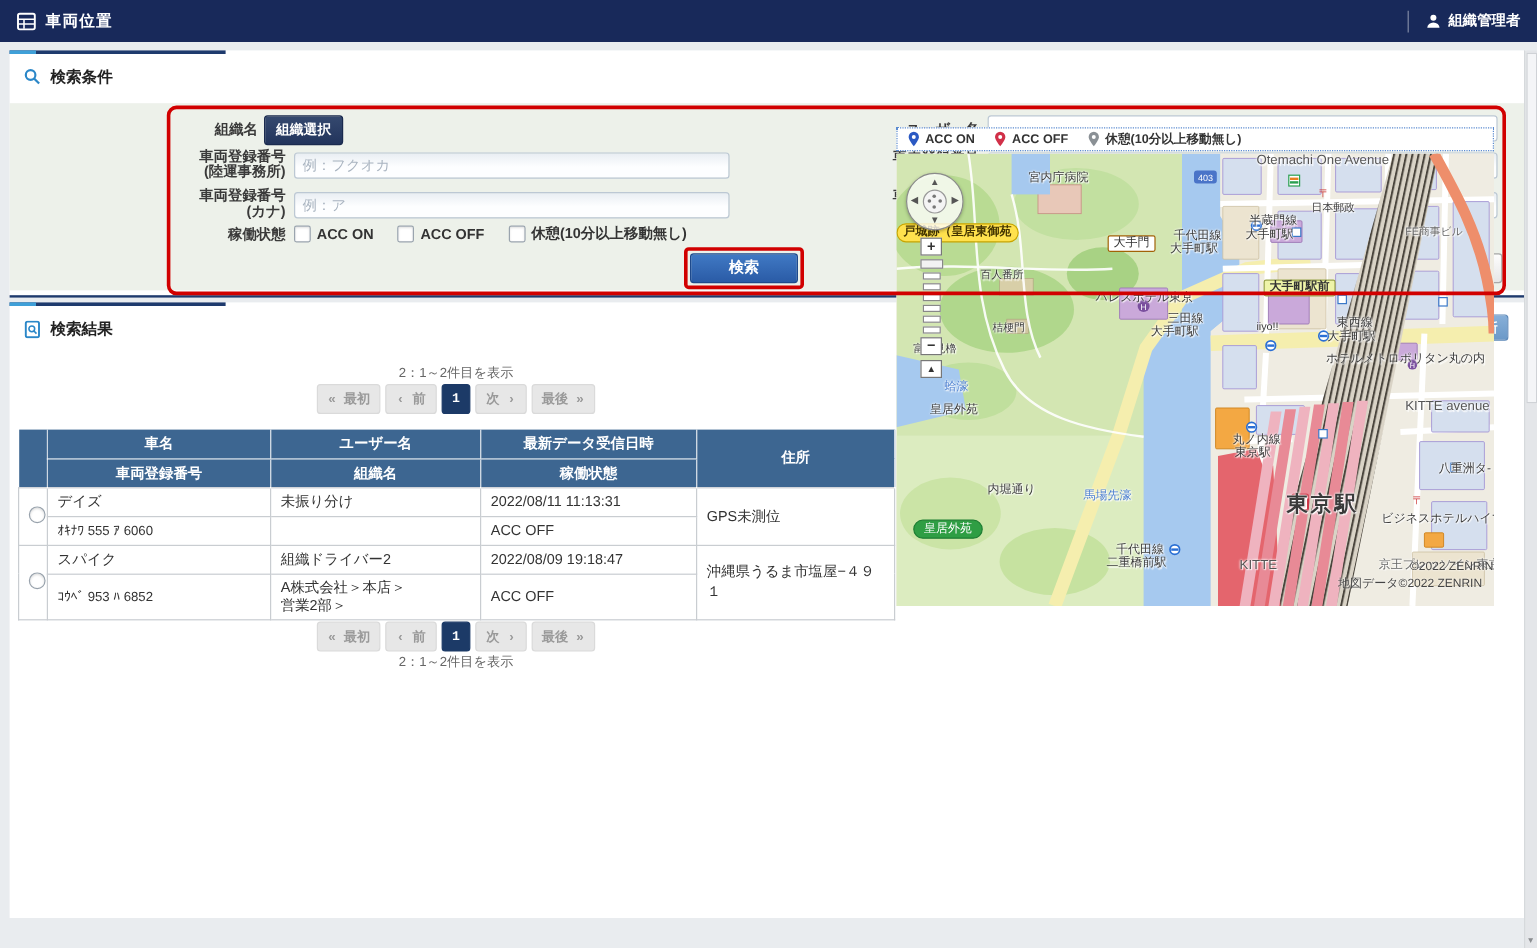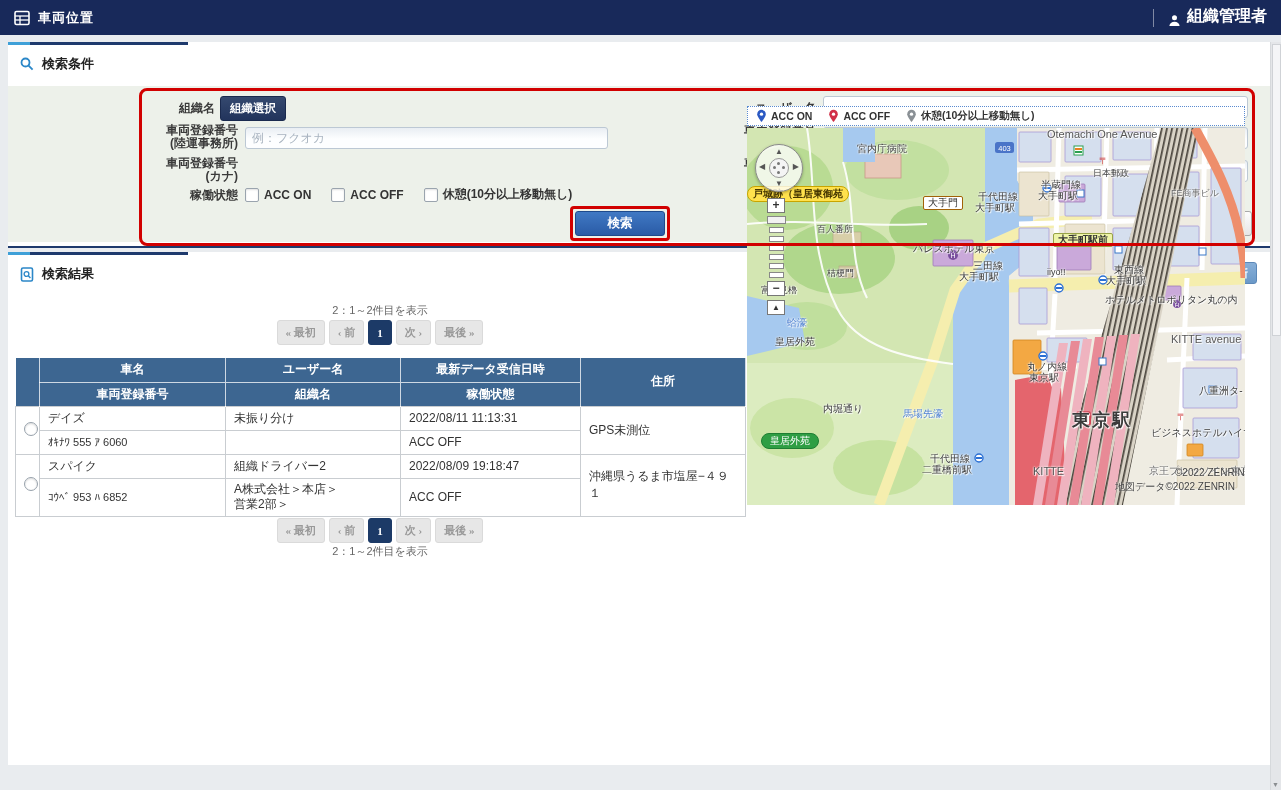--- a/index.html
+++ b/index.html
@@ -10,7 +10,7 @@
   .topbar{position:absolute;top:0;left:0;width:100%;height:35px;background:#18295a;display:flex;align-items:center;box-sizing:border-box;padding:0 14px;color:#fff;}
   .topbar .appicon{width:16px;height:16px;margin-right:8px;}
   .topbar .title{font-size:13px;font-weight:bold;letter-spacing:1px;}
-  .topbar .userbox{margin-left:auto;display:flex;align-items:flex-end;gap:6px;border-left:1px solid rgba(255,255,255,.45);padding-left:14px;height:18px;font-size:16px;font-weight:bold;}
+  .topbar .userbox{margin-left:auto;display:flex;align-items:center;gap:6px;border-left:1px solid rgba(255,255,255,.45);padding-left:14px;height:18px;font-size:12px;font-weight:bold;}
 
   
   .card{position:absolute;left:8px;width:1264px;background:#fff;}

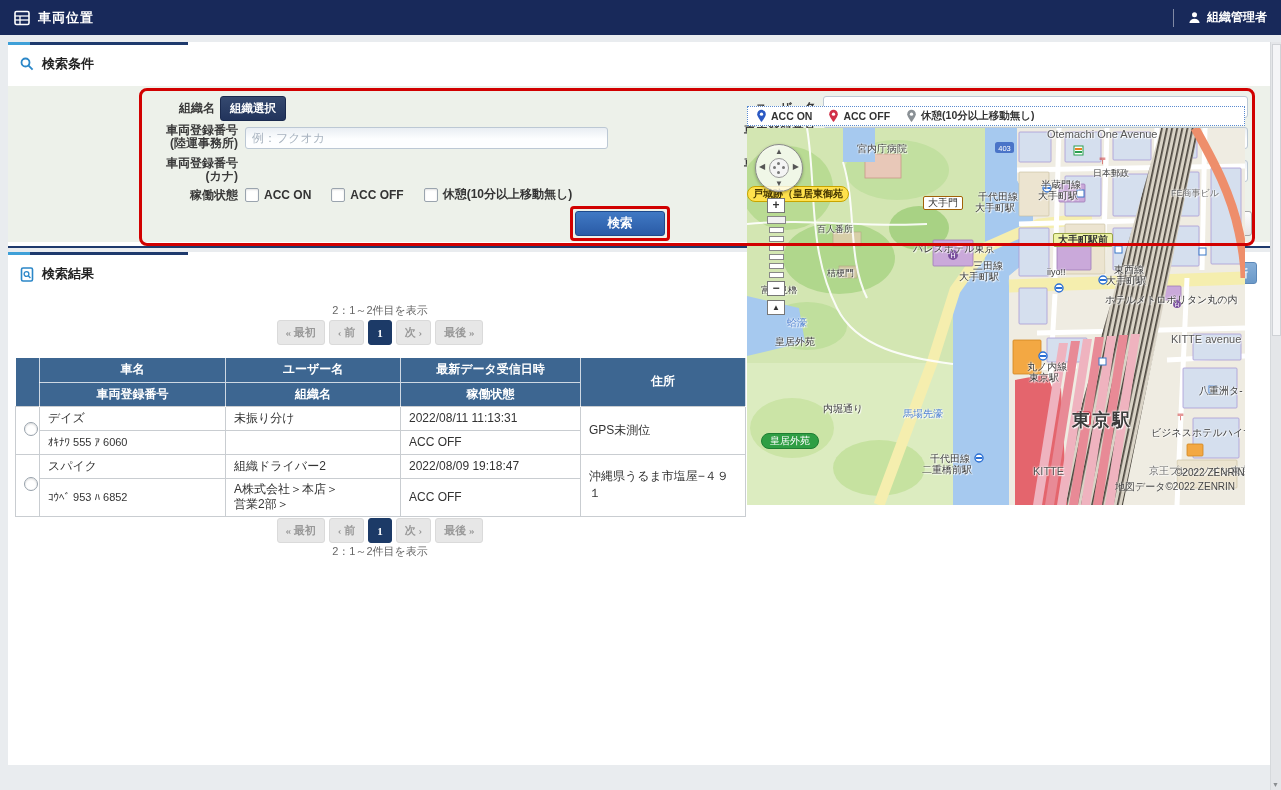--- a/index.html
+++ b/index.html
@@ -129,6 +129,7 @@
 
     <div class="flabel" style="left:100px;top:115px;width:130px;">車両登録番号
 (カナ)</div>
+    <input class="tinput" style="left: 237px; top: 118px; width: 363px;" placeholder="例：ア">
 
     <div class="flabel" style="left:100px;top:147px;width:130px;">稼働状態</div>
     <div class="chk-row" style="left:237px;top:144px;">

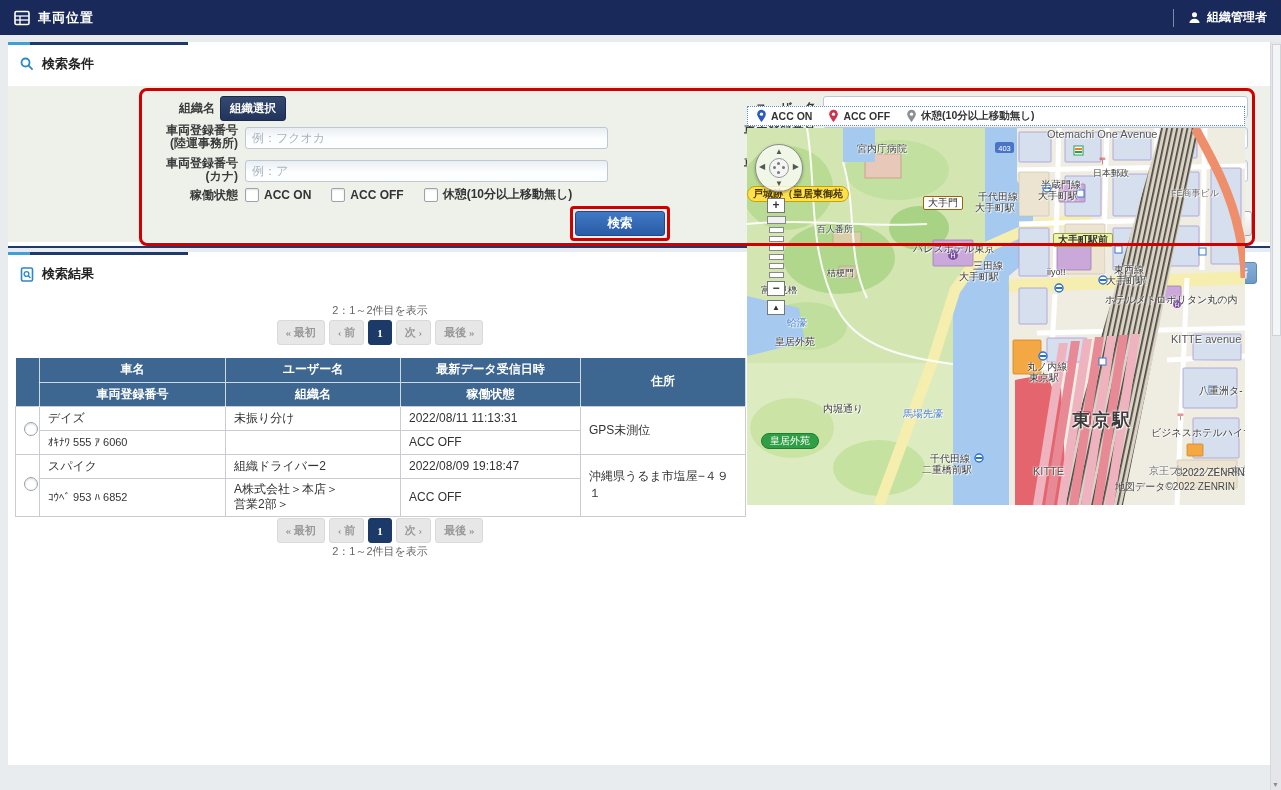--- a/index.html
+++ b/index.html
@@ -39,7 +39,7 @@
   .btn-update{position:absolute;left:1176px;top:10px;height:22px;background:linear-gradient(#87afd8,#6b99c8);border:1px solid #5c88b8;border-radius:3px;color:#fff;font-size:11px;font-weight:bold;padding:0 8px;cursor:pointer;font-family:inherit;}
   .countline{position:absolute;left:7px;width:730px;text-align:center;font-size:11px;color:#666;}
   .pager{position:absolute;left:7px;width:730px;display:flex;justify-content:center;gap:4px;}
-  .pbtn{min-width:18px;padding:4px 8px;background:#e7e7e7;border:1px solid #dadada;border-radius:3px;color:#999;font-size:11px;font-weight:bold;text-align:center;cursor:pointer;font-family:Liberation Serif, serif;}
+  .pbtn{min-width:18px;padding:4px 8px;background:#e7e7e7;border:1px solid #dadada;border-radius:3px;color:#999;font-size:11px;font-weight:bold;text-align:center;cursor:pointer;font-family:Liberation Mono, monospace;}
   .pbtn.active{background:#1c3a67;border-color:#1c3a67;color:#fff;}
 
   

